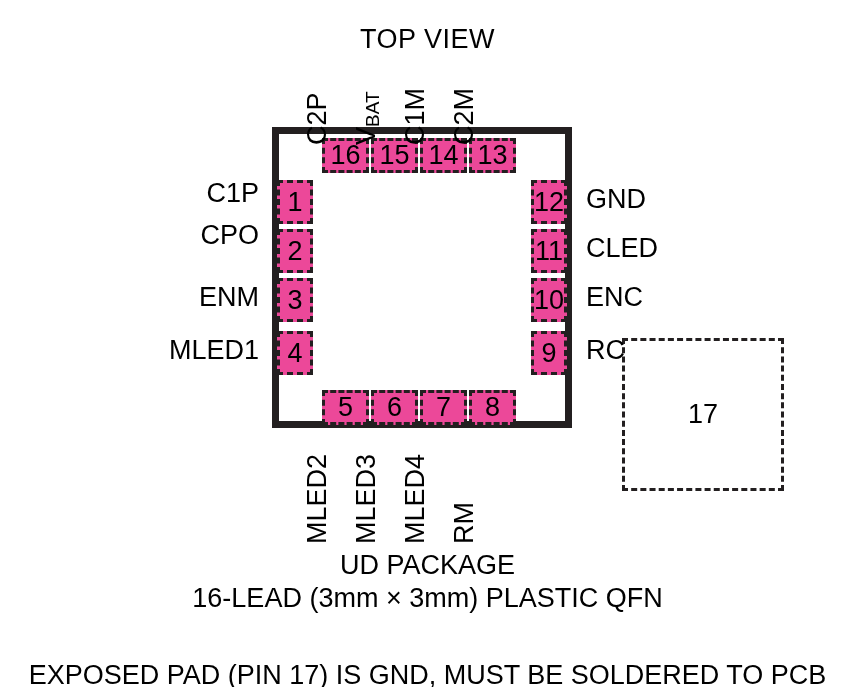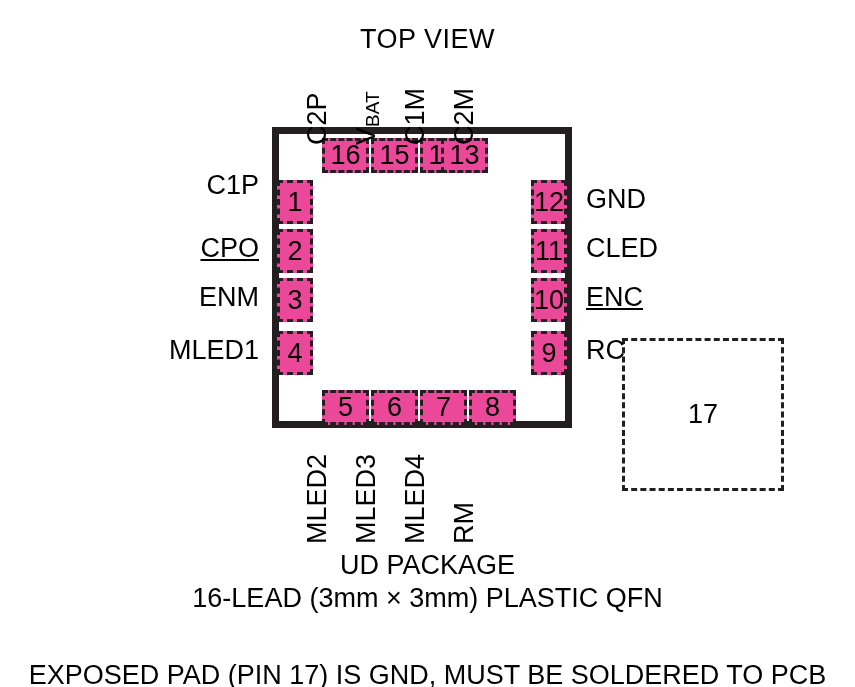--- a/index.html
+++ b/index.html
@@ -83,7 +83,7 @@
   .pad-top.p16 { left: 322px; }
   .pad-top.p15 { left: 371px; }
   .pad-top.p14 { left: 420px; }
-  .pad-top.p13 { left: 441px; text-align: right; }
+  .pad-top.p13 { left: 469px; text-align: right; }
 
   
   .pad-bottom { top: 390px; width: 47px; height: 35px; }

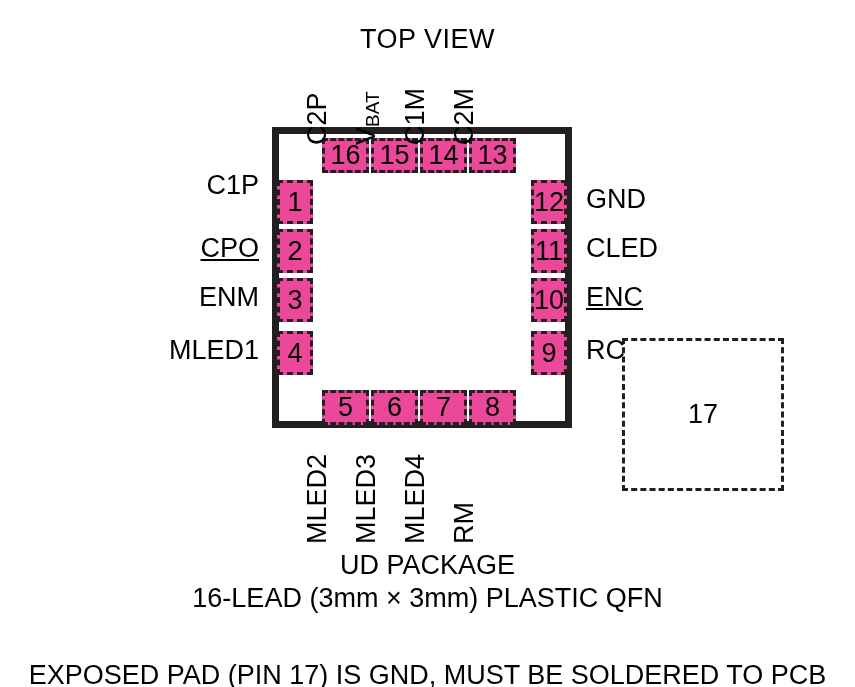--- a/index.html
+++ b/index.html
@@ -119,7 +119,7 @@
     right: 596px;   
     text-align: right;
   }
-  .sig-left.r1 { top: 172px; text-align: center; }
+  .sig-left.r1 { top: 180px; text-align: center; }
   .sig-left.r2 { top: 235px; text-decoration: underline; }
   .sig-left.r3 { top: 284px; }
   .sig-left.r4 { top: 337px; }

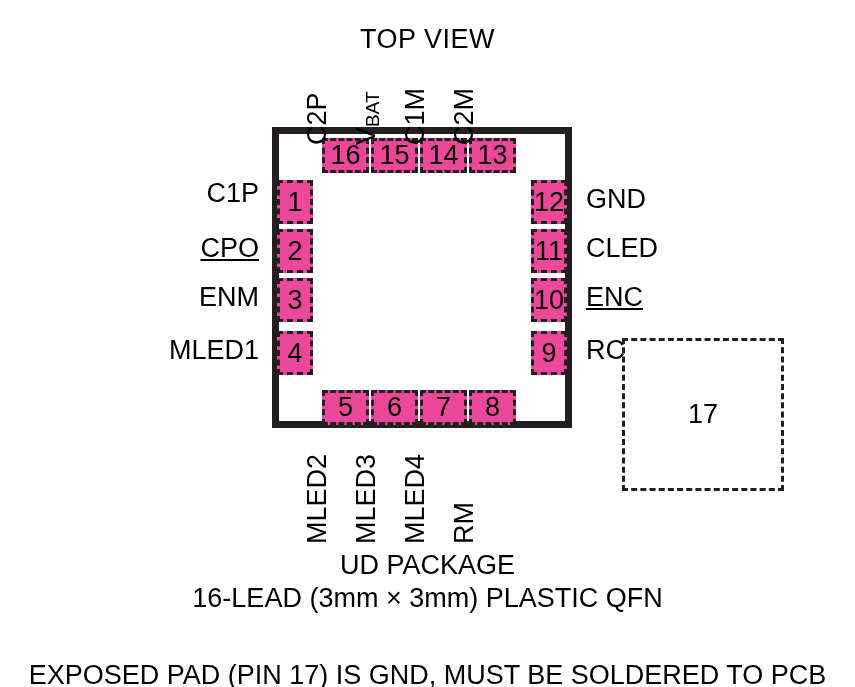--- a/index.html
+++ b/index.html
@@ -120,7 +120,7 @@
     text-align: right;
   }
   .sig-left.r1 { top: 180px; text-align: center; }
-  .sig-left.r2 { top: 235px; text-decoration: underline; }
+  .sig-left.r2 { top: 222px; }
   .sig-left.r3 { top: 284px; }
   .sig-left.r4 { top: 337px; }
 

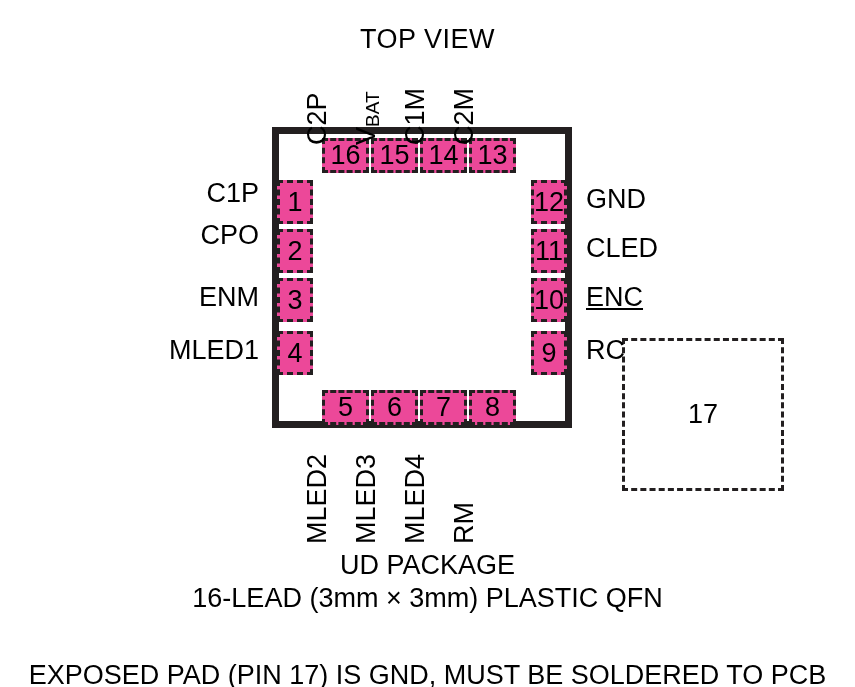--- a/index.html
+++ b/index.html
@@ -131,7 +131,7 @@
   }
   .sig-right.r12 { top: 186px; }
   .sig-right.r11 { top: 235px; }
-  .sig-right.r10 { top: 284px; text-decoration: underline; }
+  .sig-right.r10 { top: 284px; }
   .sig-right.r9  { top: 337px; }
 
   

